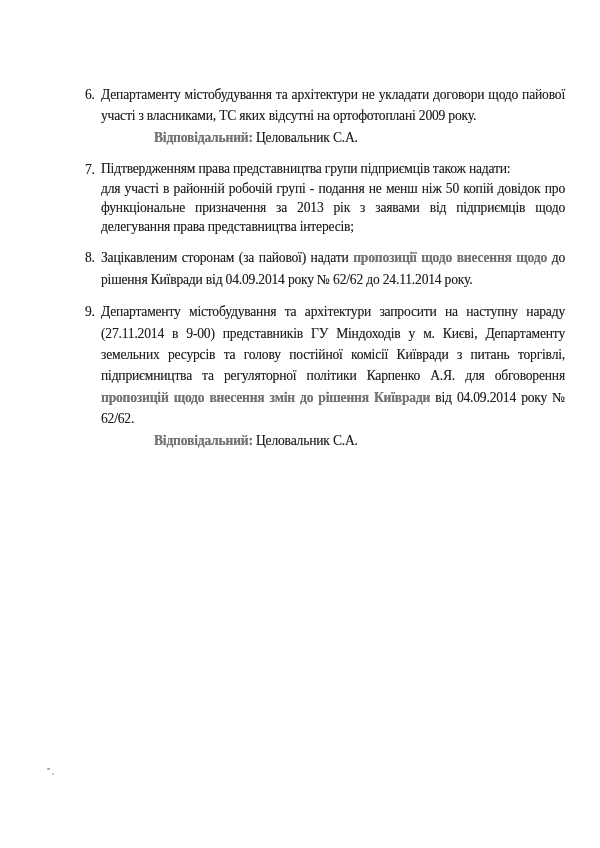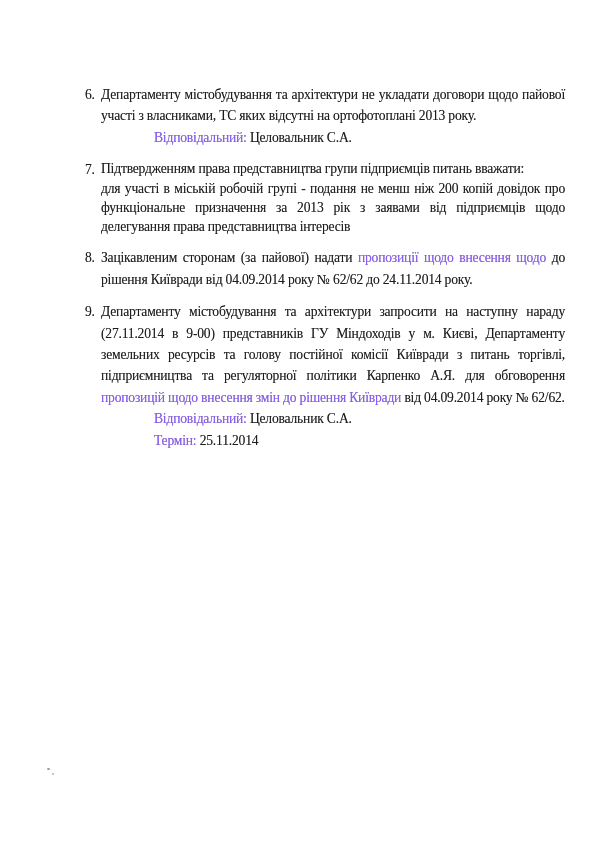--- a/index.html
+++ b/index.html
@@ -50,7 +50,7 @@
     <div class="item item-6">
       <span class="num">6.</span>
       <div class="body">
-        <p><span>Департаменту містобудування та архітектури не укладати договори щодо пайової участі з власниками, ТС яких відсутні на ортофотоплані 2013 року.</span></p>
+        <p><span>Департаменту містобудування та архітектури не укладати договори щодо пайової участі з власниками, ТС яких відсутні на ортофотоплані 2009 року.</span></p>
         <p class="resp"><strong>Відповідальний:</strong> <span>Целовальник С.А.</span></p>
       </div>
     </div>

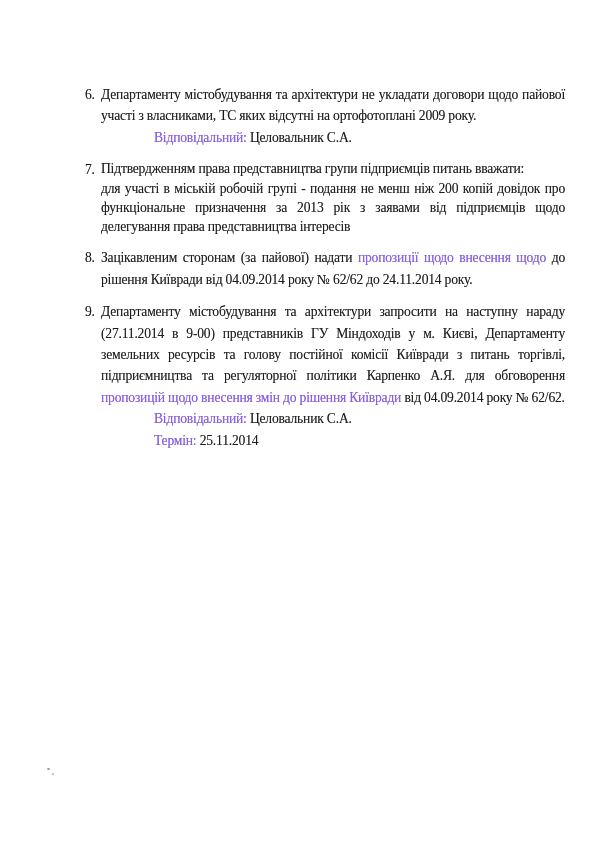--- a/index.html
+++ b/index.html
@@ -33,7 +33,7 @@
     margin-left: 53px !important;
     text-align: left !important;
   }
-  strong, b { font-weight: normal; color: #8b5cf6; }
+  strong, b { font-weight: bold; color: #737373; }
   .speck {
     position: absolute;
     border-radius: 50%;

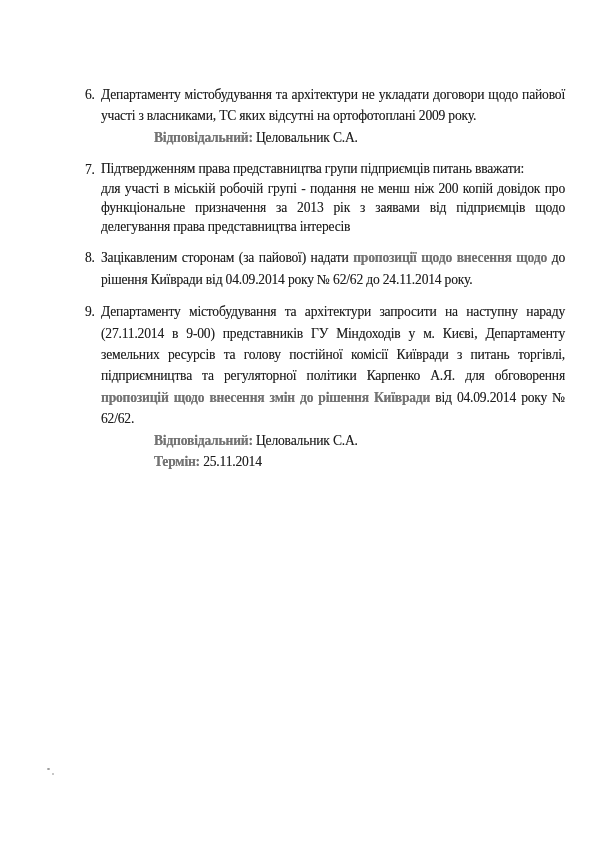--- a/index.html
+++ b/index.html
@@ -58,7 +58,7 @@
     <div class="item item-7">
       <span class="num">7.</span>
       <div class="body">
-        <p><span>Підтвердженням права представництва групи підприємців питань вважати:</span></p>
+        <p><span>Підтвердженням права представництва групи підприємців також надати:</span></p>
         <p><span>для участі в міській робочій групі - подання не менш ніж 200 копій довідок про функціональне призначення за 2013 рік з заявами від підприємців щодо делегування права представництва інтересів</span></p>
       </div>
     </div>

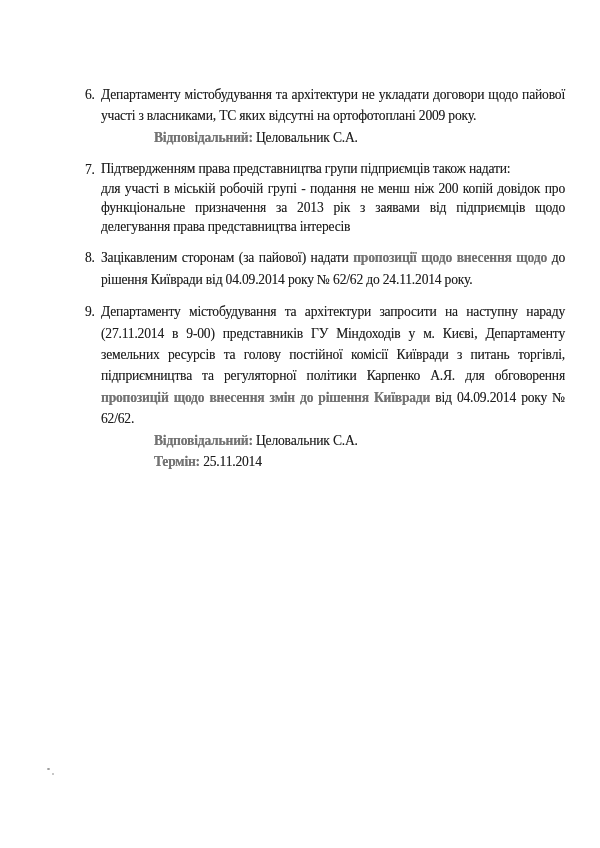--- a/index.html
+++ b/index.html
@@ -59,6 +59,7 @@
       <span class="num">7.</span>
       <div class="body">
         <p><span>Підтвердженням права представництва групи підприємців також надати:</span></p>
+        <p><span>для участі в районній робочій групі - подання не менш ніж 50 копій довідок про функціональне призначення за 2013 рік з заявами від підприємців щодо делегування права представництва інтересів;</span></p>
         <p><span>для участі в міській робочій групі - подання не менш ніж 200 копій довідок про функціональне призначення за 2013 рік з заявами від підприємців щодо делегування права представництва інтересів</span></p>
       </div>
     </div>

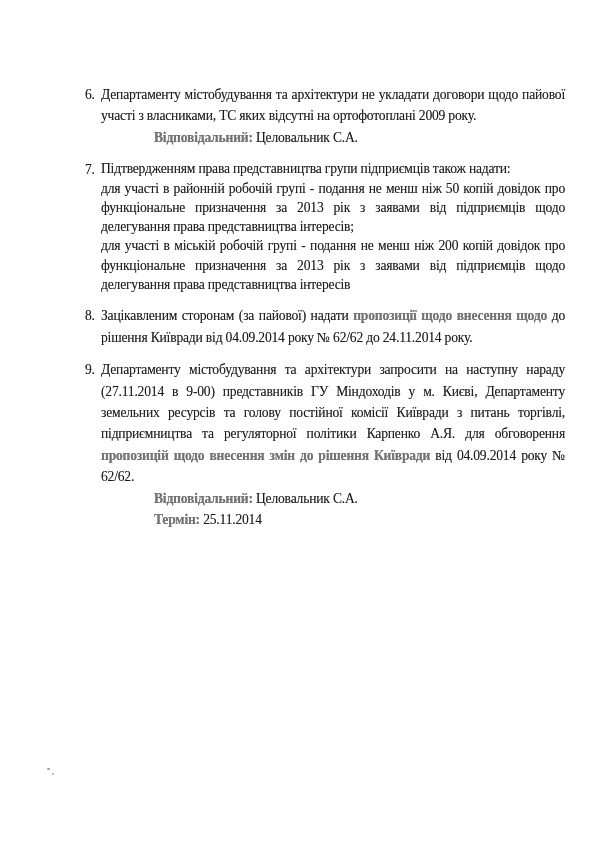--- a/index.html
+++ b/index.html
@@ -60,7 +60,6 @@
       <div class="body">
         <p><span>Підтвердженням права представництва групи підприємців також надати:</span></p>
         <p><span>для участі в районній робочій групі - подання не менш ніж 50 копій довідок про функціональне призначення за 2013 рік з заявами від підприємців щодо делегування права представництва інтересів;</span></p>
-        <p><span>для участі в міській робочій групі - подання не менш ніж 200 копій довідок про функціональне призначення за 2013 рік з заявами від підприємців щодо делегування права представництва інтересів</span></p>
       </div>
     </div>
 

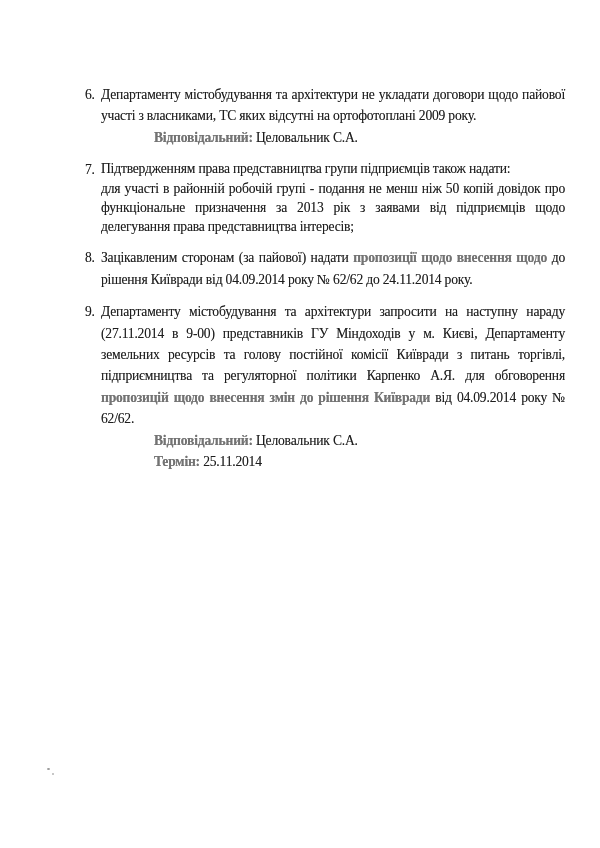--- a/index.html
+++ b/index.html
@@ -75,7 +75,6 @@
       <div class="body">
         <p><span>Департаменту містобудування та архітектури запросити на наступну нараду (27.11.2014 в 9-00) представників ГУ Міндоходів у м. Києві, Департаменту земельних ресурсів та голову постійної комісії Київради з питань торгівлі, підприємництва та регуляторної політики Карпенко А.Я. для обговорення</span> <strong>пропозицій щодо внесення змін до рішення Київради</strong> <span>від 04.09.2014 року № 62/62.</span></p>
         <p class="resp"><strong>Відповідальний:</strong> <span>Целовальник С.А.</span></p>
-        <p class="resp"><strong>Термін:</strong> <span>25.11.2014</span></p>
       </div>
     </div>
 

